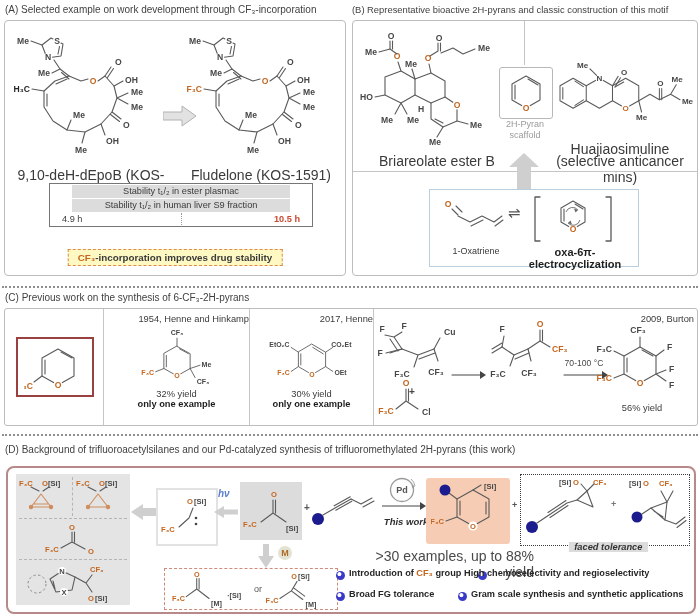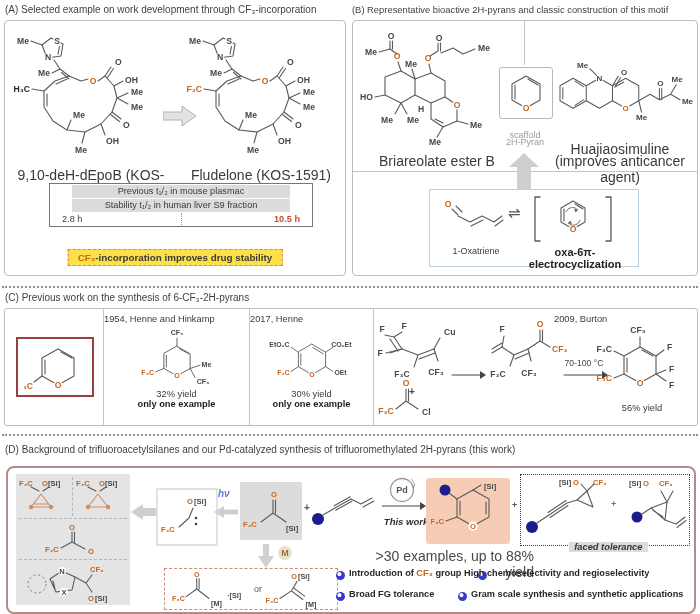--- a/index.html
+++ b/index.html
@@ -206,7 +206,7 @@
         <path class="bond" d="M11,14 L11,28 M24,8 L34,14"></path>
       </svg>
     </div>
-    <div class="abs gray-lbl" style="left:134px;top:98px;width:76px;margin-top:18px;">2H-Pyran</div>
+    <div class="abs gray-lbl" style="left:134px;top:98px;width:76px;">2H-Pyran</div>
     <div class="abs gray-lbl" style="left:134px;top:109px;width:76px;">scaffold</div>
 
     <svg class="abs" style="left:192px;top:8px;" width="150" height="106" viewBox="0 0 160 112">

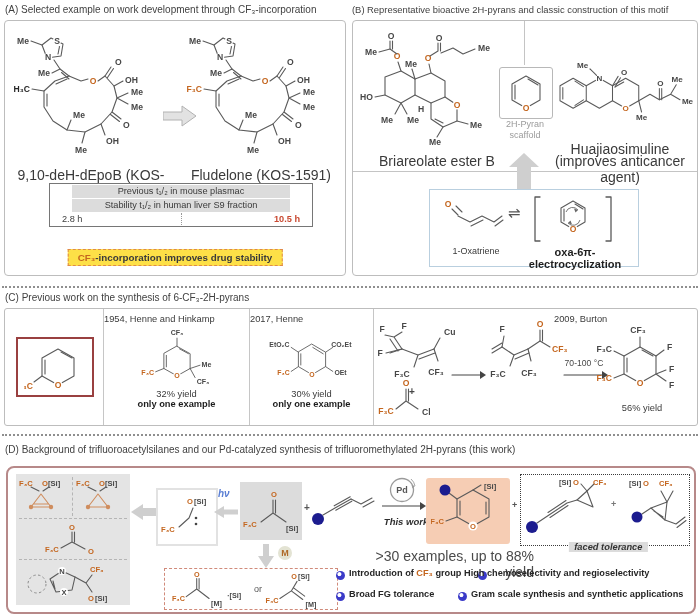--- a/index.html
+++ b/index.html
@@ -234,7 +234,7 @@
 
     <div class="abs cname" style="left:8px;top:132px;width:152px;">Briareolate ester B</div>
     <div class="abs cname" style="left:192px;top:120px;width:150px;">Huajiaosimuline</div>
-    <div class="abs cname" style="left:188px;top:132px;width:158px;">(improves anticancer agent)</div>
+    <div class="abs cname" style="left:188px;top:132px;width:158px;">(selective anticancer mins)</div>
 
     <div class="abs" style="left:0;top:150px;width:100%;border-top:1.4px solid #c4c4c4;"></div>
 

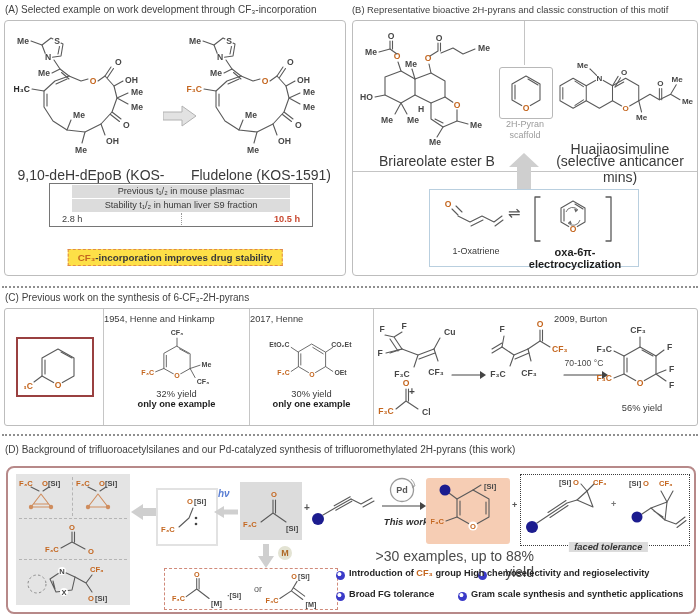--- a/index.html
+++ b/index.html
@@ -146,7 +146,7 @@
     <div class="abs cname" style="left:176px;top:146px;width:160px;">Fludelone (KOS-1591)</div>
 
     <div class="abs stable" style="left:44px;top:162px;width:262px;">
-      <div class="thead">Previous t₁/₂ in mouse plasmac</div>
+      <div class="thead">Stability t₁/₂ in ester plasmac</div>
       <div class="thead">Stability t₁/₂ in human liver S9 fraction</div>
       <div class="trow">
         <span>2.8 h</span>

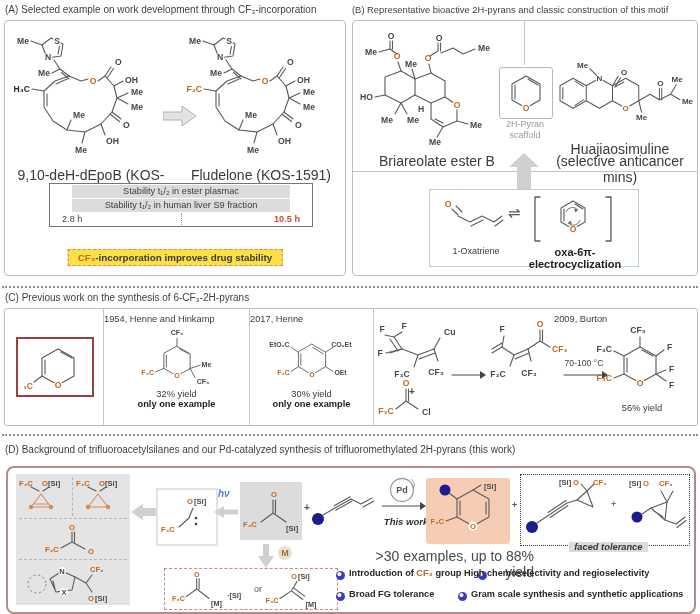--- a/index.html
+++ b/index.html
@@ -149,7 +149,7 @@
       <div class="thead">Stability t₁/₂ in ester plasmac</div>
       <div class="thead">Stability t₁/₂ in human liver S9 fraction</div>
       <div class="trow">
-        <span>2.8 h</span>
+        <span>4.9 h</span>
         <span class="mid"></span>
         <span class="vred">10.5 h</span>
       </div>

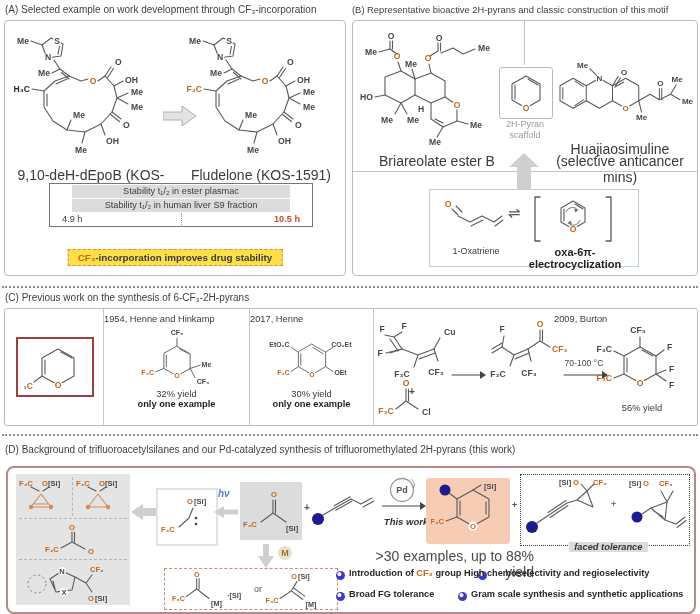--- a/index.html
+++ b/index.html
@@ -18,7 +18,7 @@
   .trow .mid{position:absolute;left:50%;top:1px;bottom:1px;border-left:1px dotted #9a9a9a;}
   .vorange{color:#c55325;font-weight:bold;}
   .vred{color:#c94a32;font-weight:bold;}
-  .concl{border:1.5px dashed #e08a4a;padding:2px 9px;font-size:9.8px;font-weight:bold;color:#3a3a3a;background:#fde047;white-space:nowrap;}
+  .concl{border:1.5px dashed #e08a4a;padding:2px 9px;font-size:9.8px;font-weight:bold;color:#3a3a3a;background:#fef9c3;white-space:nowrap;}
   .ocf3{color:#c4661f;}
   
   svg text{font-family:"Liberation Sans",sans-serif;font-size:8.6px;font-weight:600;fill:#474747;}

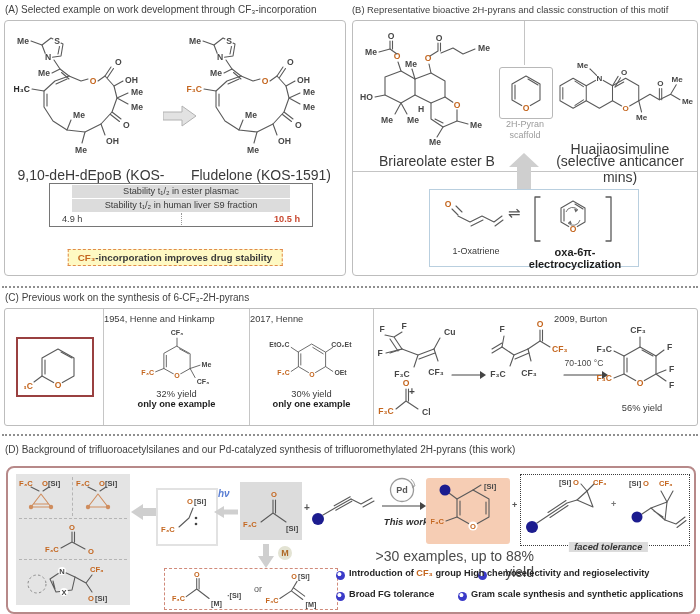--- a/index.html
+++ b/index.html
@@ -52,7 +52,7 @@
   .plus{font-size:10px;color:#555;font-weight:bold;}
   .orlbl{font-size:9px;color:#555;margin:0 1px;}
   .equil{font-size:15px;color:#555;}
-  .refc{font-size:9.3px;color:#3a3a3a;text-align:left;}
+  .refc{font-size:9.3px;color:#3a3a3a;text-align:right;}
   .yieldc{font-size:9.3px;color:#3a3a3a;text-align:center;}
   .notec{font-size:9.3px;color:#1e1e1e;font-weight:bold;text-align:center;}
   .bluebox{border:1.3px solid #b9cfdf;background:#fff;}

